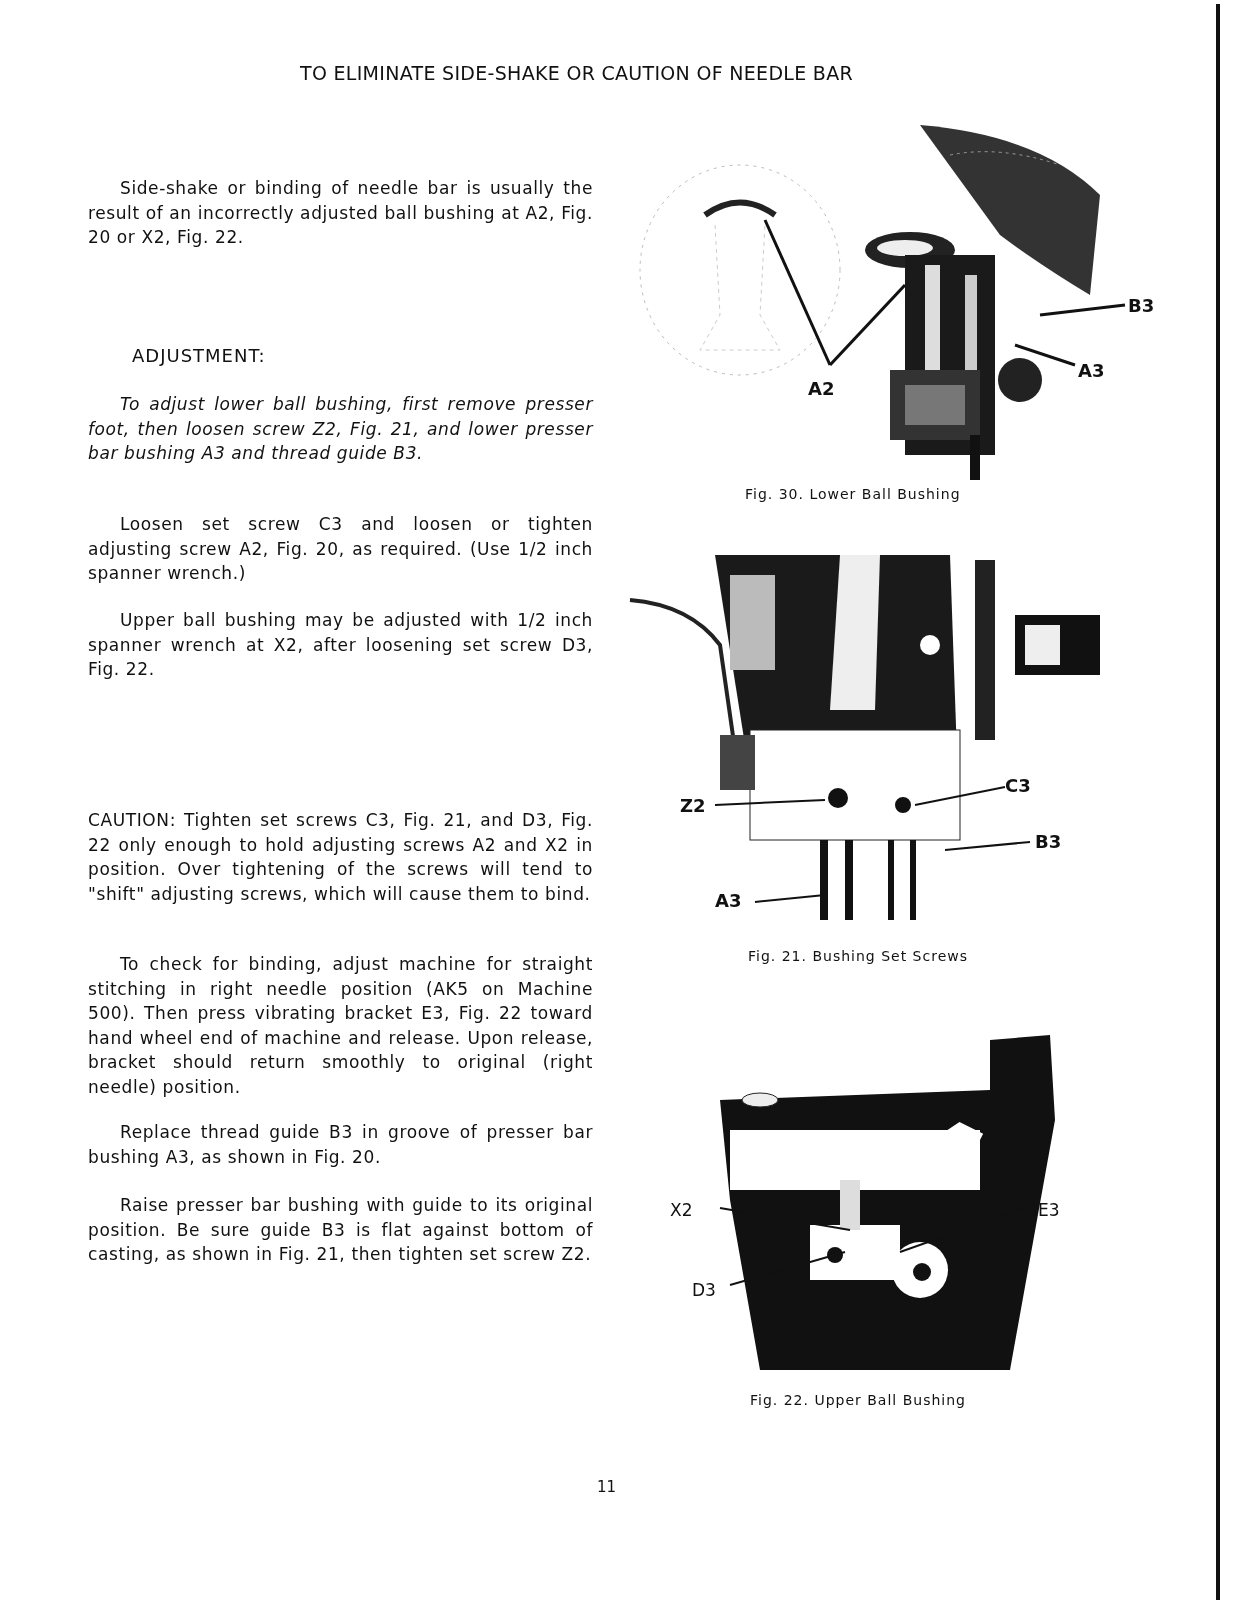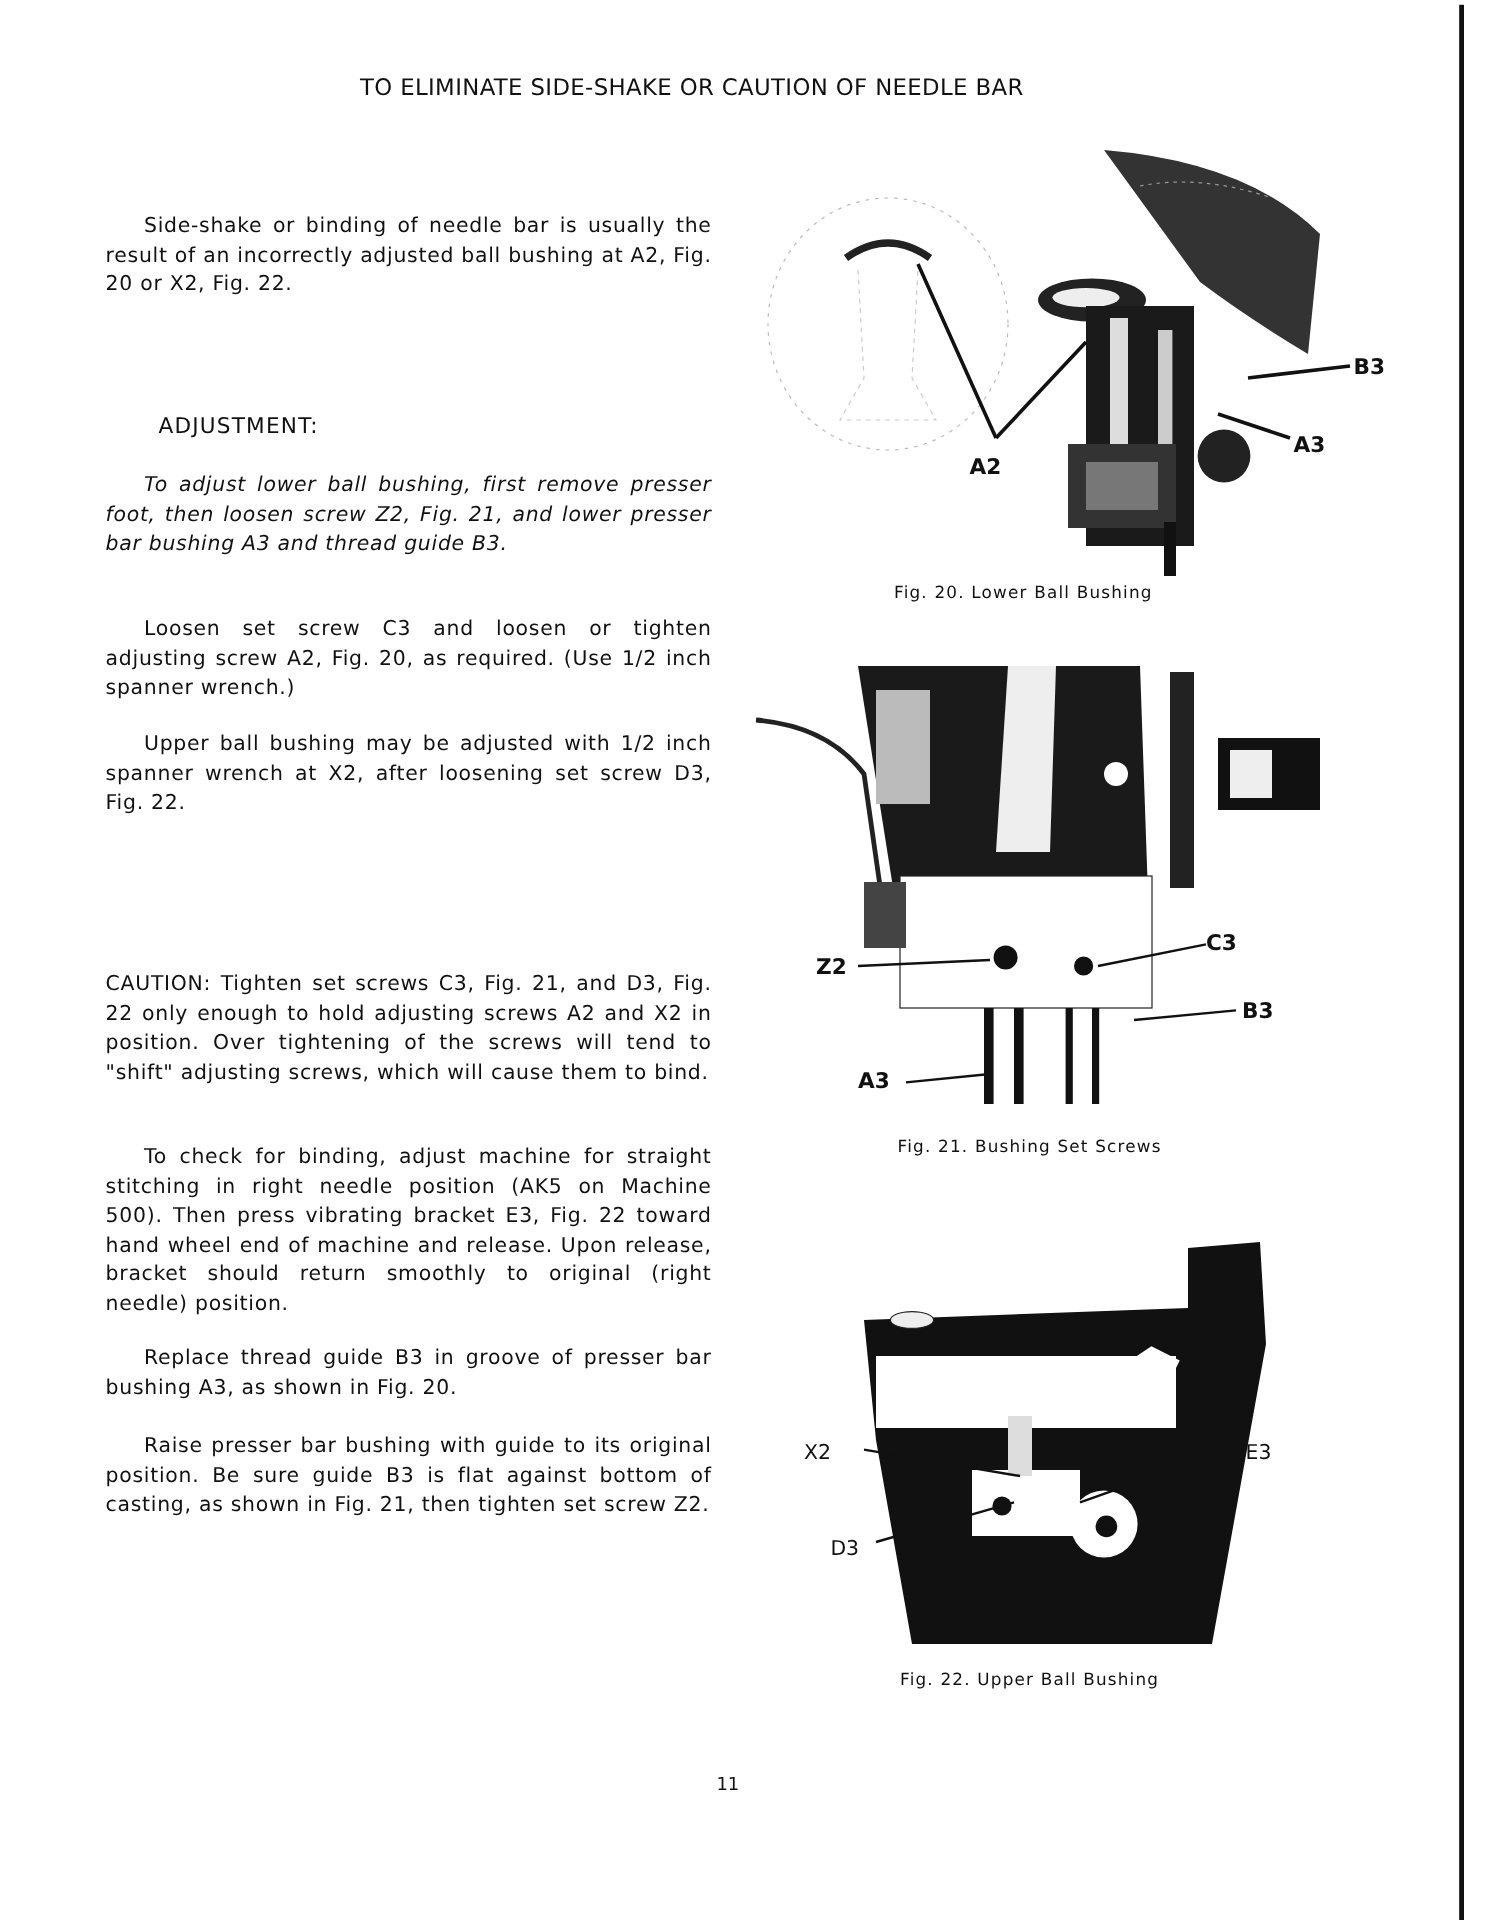--- a/index.html
+++ b/index.html
@@ -76,7 +76,7 @@
     <text class="lbl" x="508" y="197">B3</text>
   </svg>
 </div>
-<div class="caption" style="left:745px; top:486px;">Fig. 20. Lower Ball Bushing</div>
+<div class="caption" style="left:745px; top:486px;">Fig. 30. Lower Ball Bushing</div>
 
 <div class="fig" style="left:620px; top:550px; width:480px; height:370px;">
   <svg width="480" height="370" viewBox="0 0 480 370">

